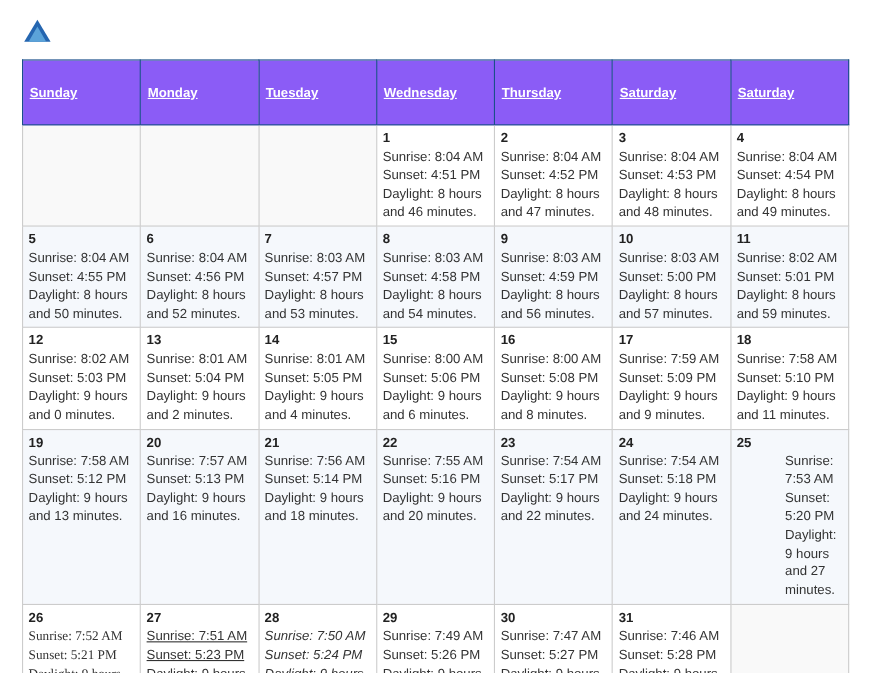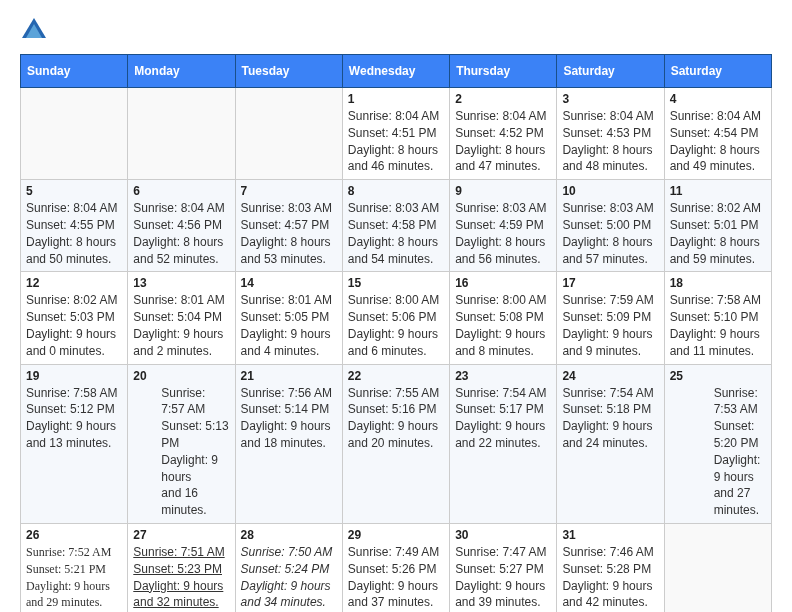--- a/index.html
+++ b/index.html
@@ -55,13 +55,14 @@
       border: 1px solid #ccc;
     }
     .calendar th {
-      background: #3b82f6;
+      background: #8b5cf6;
       color: #fff;
       font-size: 12px;
       font-weight: bold;
       text-align: left;
-      padding: 9px 6px;
+      padding: 22px 6px;
       border: 1px solid #1a4f8a;
+      text-decoration: underline;
     }
     .calendar td {
       vertical-align: top;

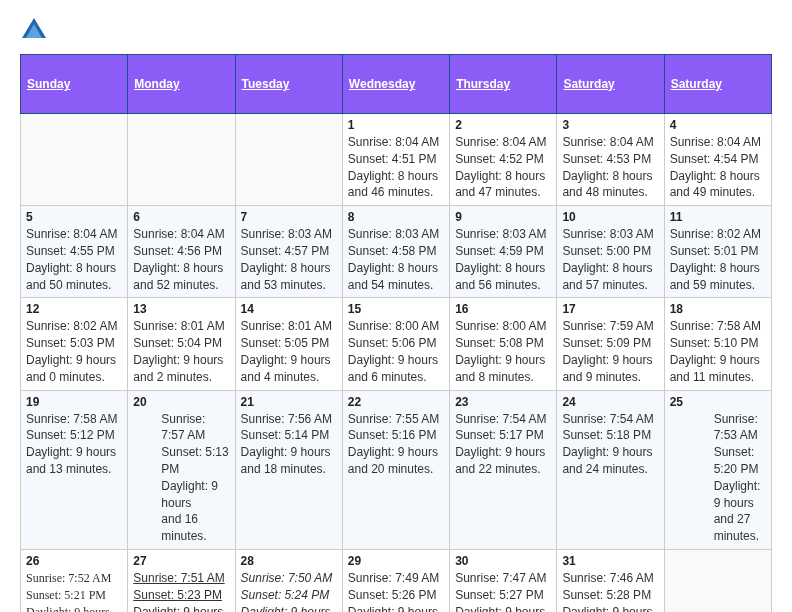--- a/index.html
+++ b/index.html
@@ -271,7 +271,7 @@
           </td>
           <td>
             <div class="cell-day">20</div>
-            <div class="cell-info" style="white-space: pre-line; margin-left: 28px;">Sunrise: 7:57 AM
+            <div class="cell-info" style="white-space: pre-line;">Sunrise: 7:57 AM
 Sunset: 5:13 PM
 Daylight: 9 hours
 and 16 minutes.</div>

